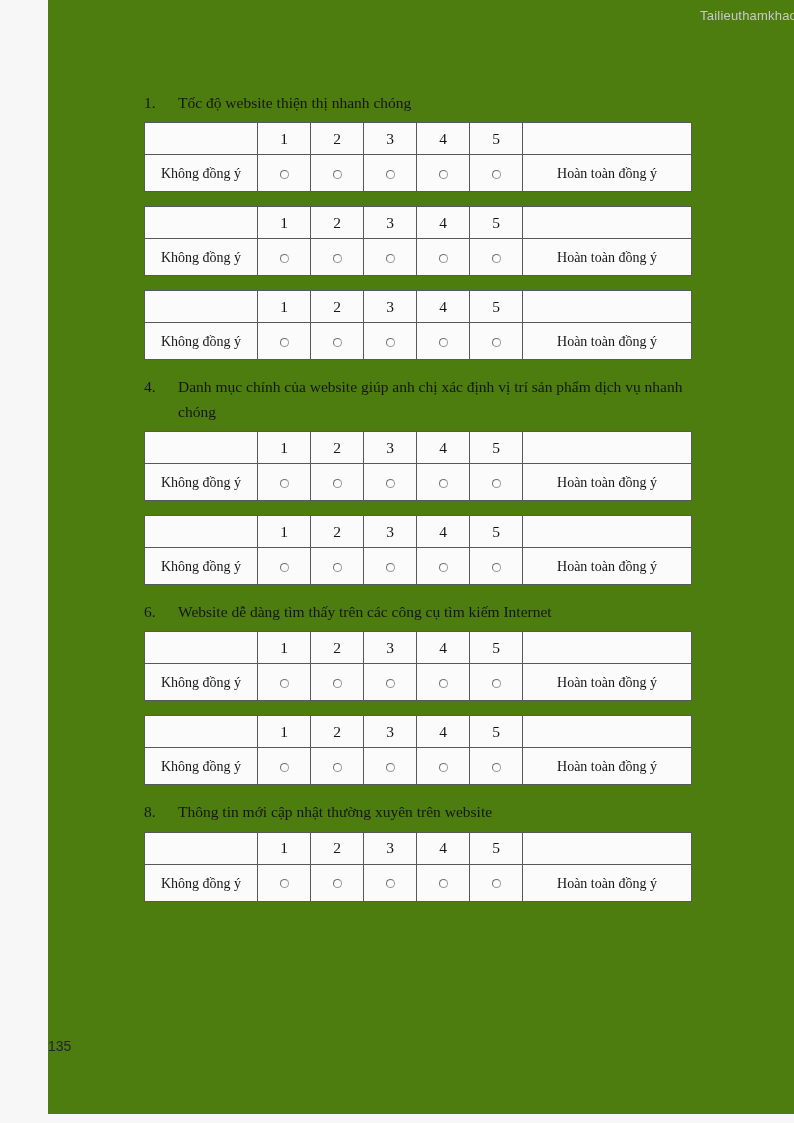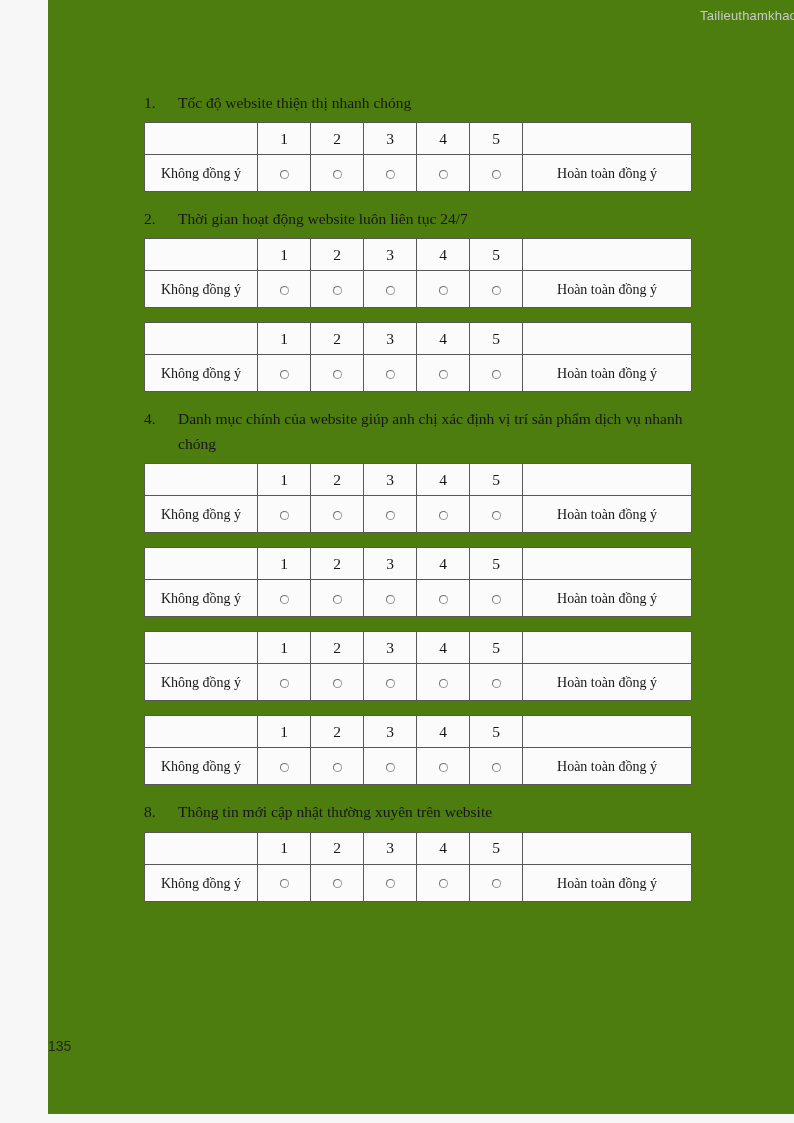--- a/index.html
+++ b/index.html
@@ -166,7 +166,6 @@
         </table>
       </div>
       <div class="qblock">
-        <p class="qtext"><span class="qnum">2.</span><span>Thời gian hoạt động website luôn liên tục 24/7</span></p>
         <table class="likert">
           <tbody>
             <tr class="head-row">

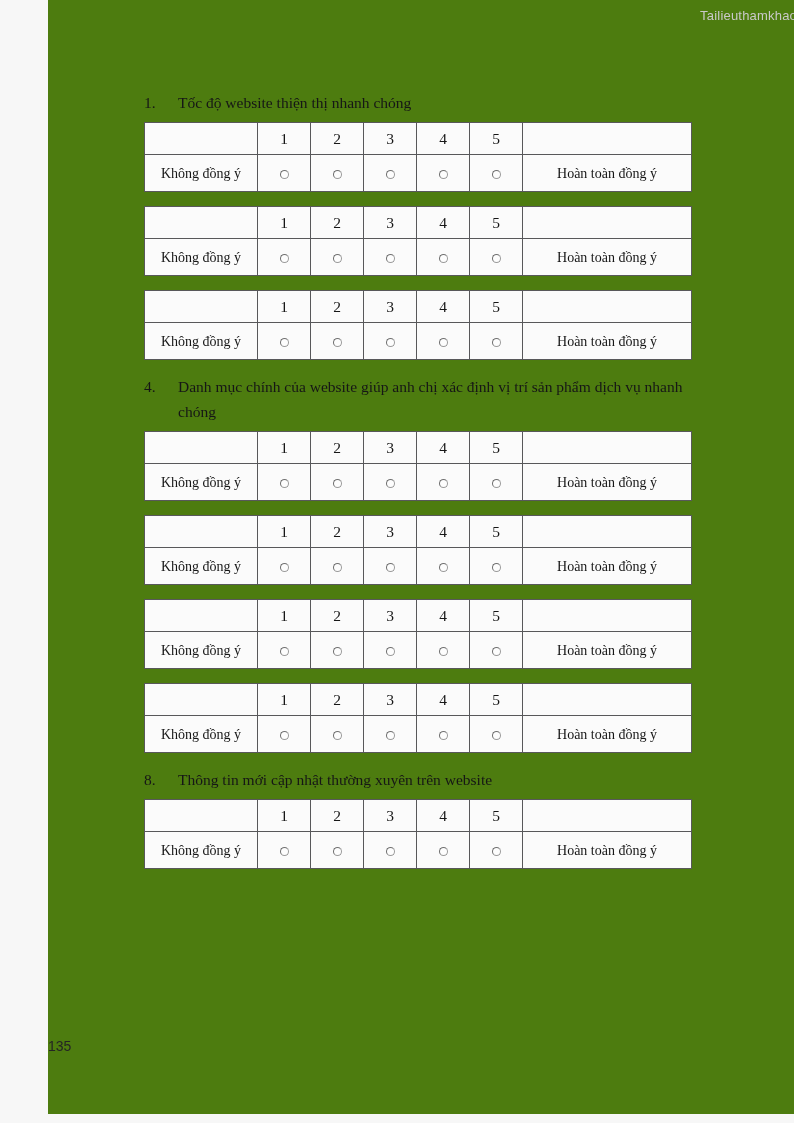--- a/index.html
+++ b/index.html
@@ -263,6 +263,7 @@
         </table>
       </div>
       <div class="qblock">
+        <p class="qtext"><span class="qnum">6.</span><span>Website dễ dàng tìm thấy trên các công cụ tìm kiếm Internet</span></p>
         <table class="likert">
           <tbody>
             <tr class="head-row">

